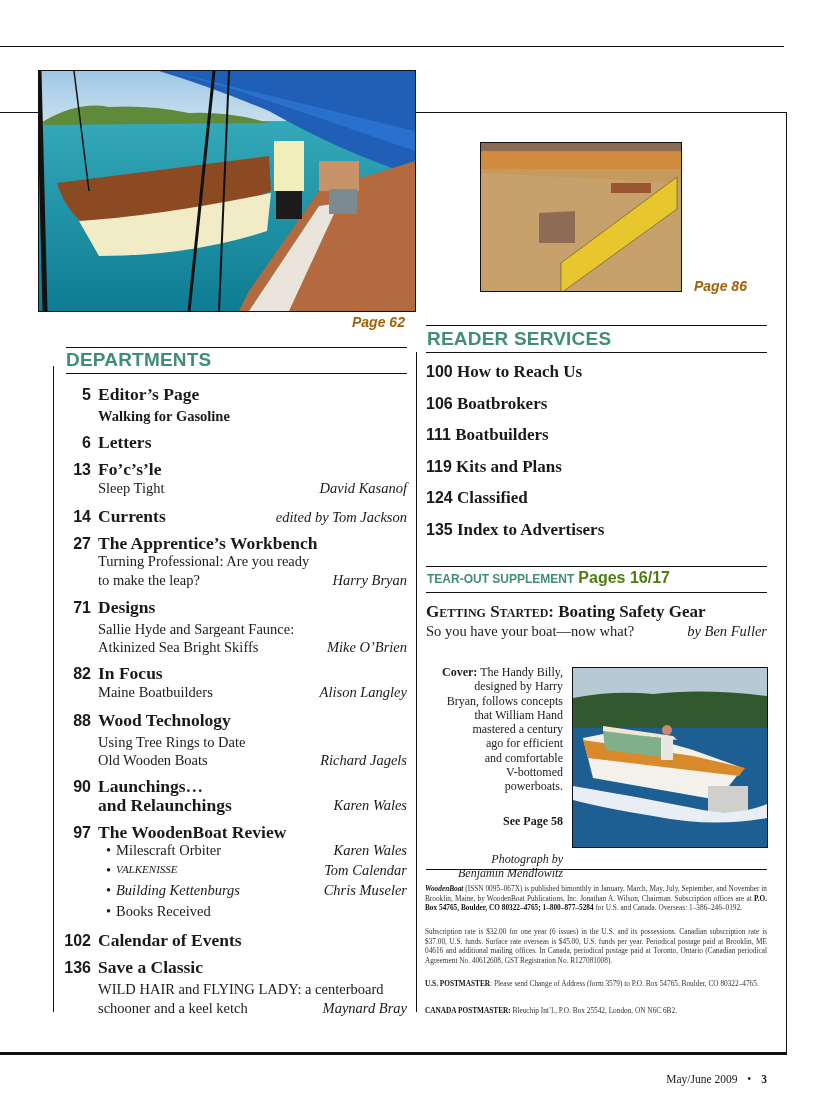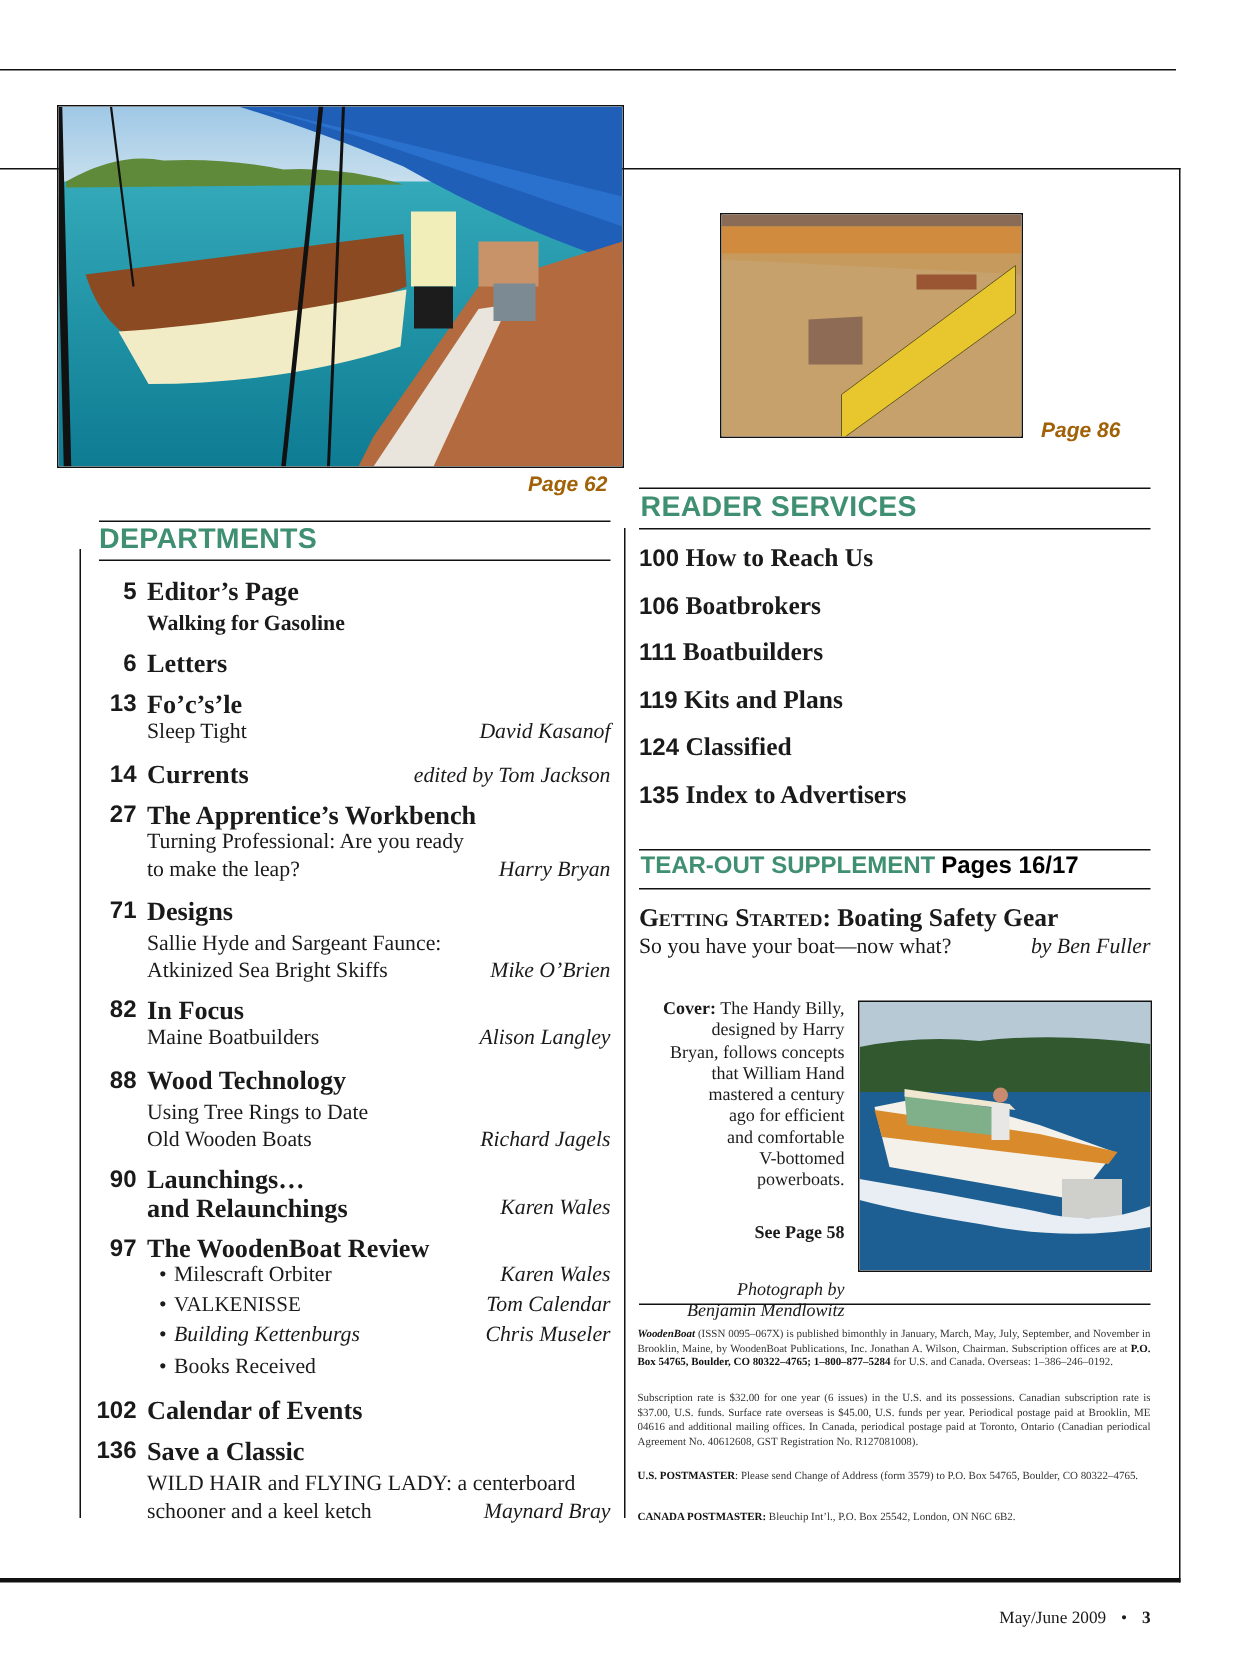--- a/index.html
+++ b/index.html
@@ -187,7 +187,7 @@
 
 <div class="hline" style="left:426px;top:566px;width:341px;height:1px;"></div>
 <div class="abs" style="left:427px;top:569px;white-space:nowrap;">
-  <span class="sans green" style="font-weight:bold;font-size:16px;">TEAR-OUT SUPPLEMENT</span>
+  <span class="sans green" style="font-weight:bold;font-size:12px;">TEAR-OUT SUPPLEMENT</span>
   <span class="sans" style="font-weight:bold;font-size:16px;color:#000000;">Pages 16/17</span>
 </div>
 <div class="hline" style="left:426px;top:592px;width:341px;height:1px;"></div>

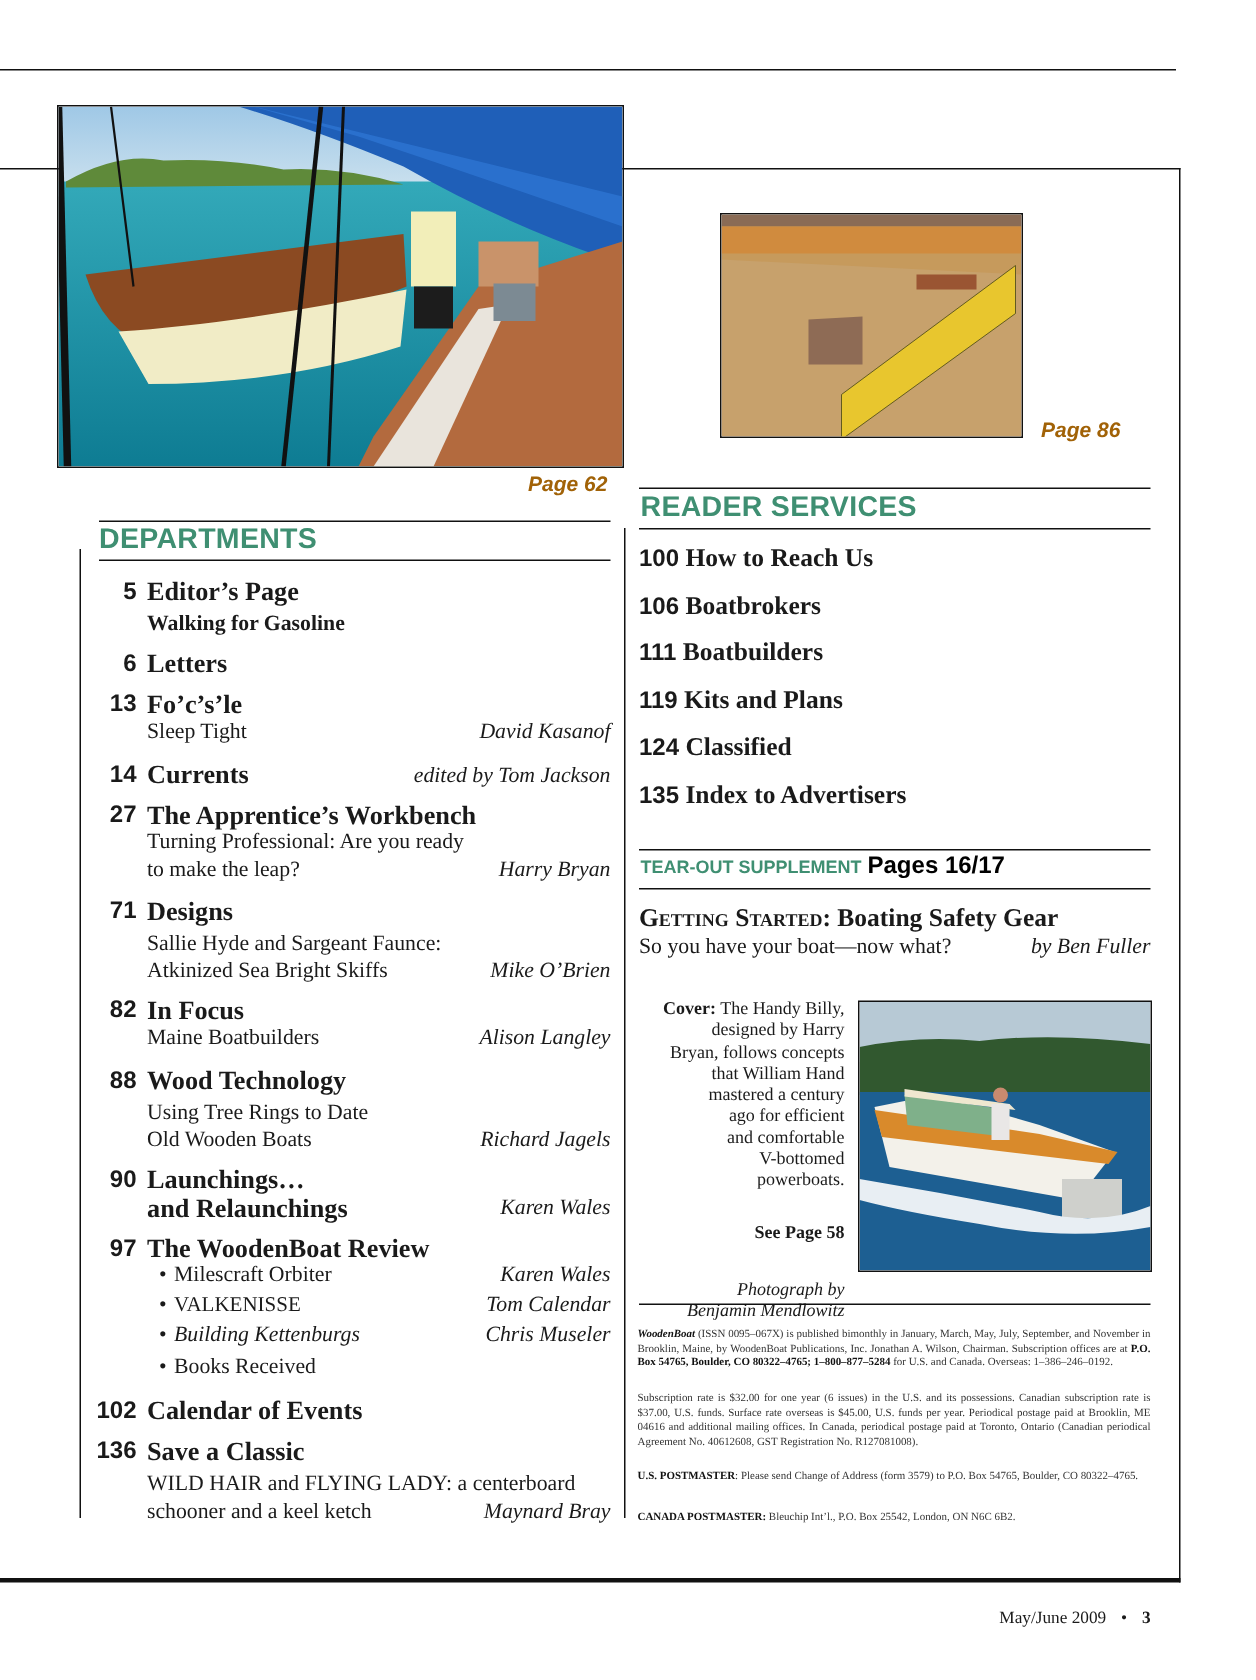--- a/index.html
+++ b/index.html
@@ -188,7 +188,7 @@
 <div class="hline" style="left:426px;top:566px;width:341px;height:1px;"></div>
 <div class="abs" style="left:427px;top:569px;white-space:nowrap;">
   <span class="sans green" style="font-weight:bold;font-size:12px;">TEAR-OUT SUPPLEMENT</span>
-  <span class="sans" style="font-weight:bold;font-size:16px;color:#000000;">Pages 16/17</span>
+  <span class="sans" style="font-weight:bold;font-size:16px;color:#4d7c0f;">Pages 16/17</span>
 </div>
 <div class="hline" style="left:426px;top:592px;width:341px;height:1px;"></div>
 

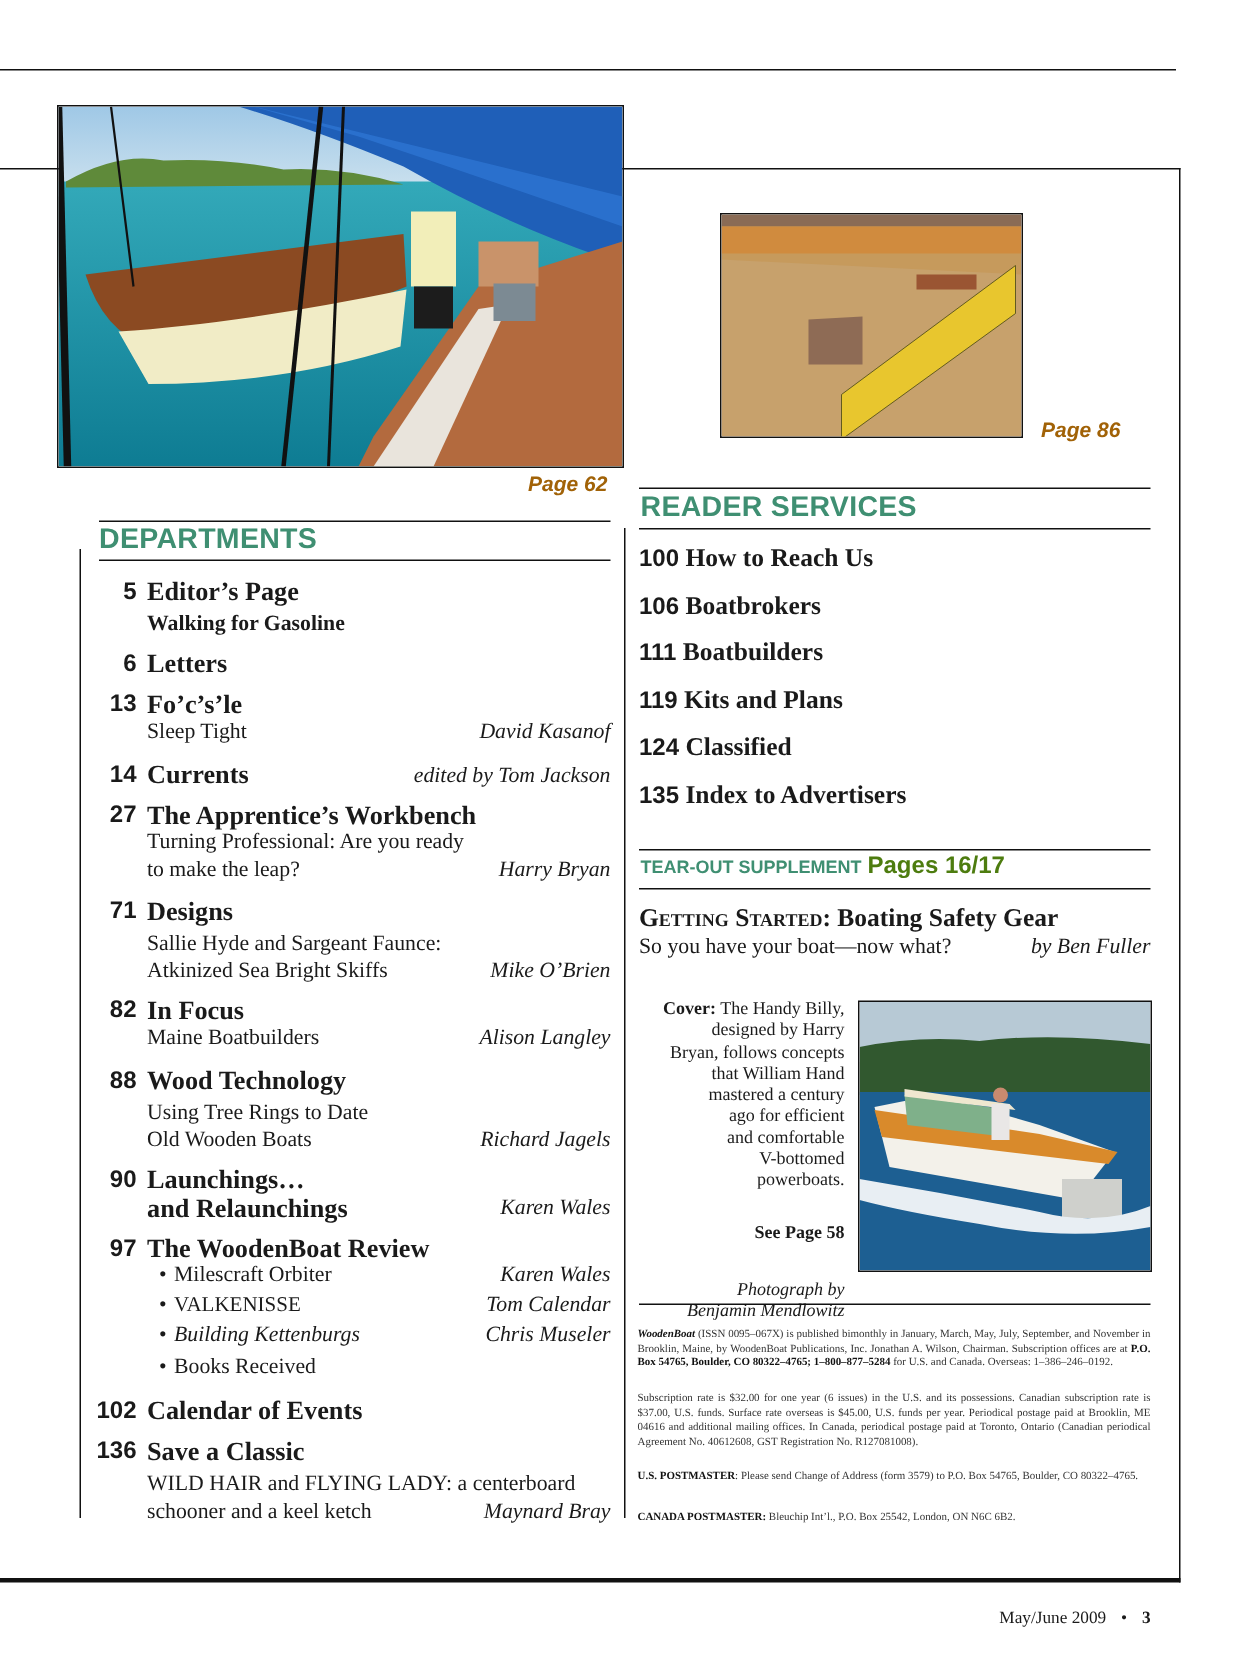--- a/index.html
+++ b/index.html
@@ -152,7 +152,7 @@
   <span class="sub" style="left:50px;top:20px;">Milescraft Orbiter</span>
   <span class="auth" style="top:20px;">Karen Wales</span>
   <span class="sub" style="left:40px;top:40px;">•</span>
-  <span class="sub" style="left:50px;top:41px;font-size:14px;">VALKENISSE</span>
+  <span class="sub" style="left:50px;top:41px;font-style:italic;font-size:11px;">VALKENISSE</span>
   <span class="auth" style="top:40px;">Tom Calendar</span>
   <span class="sub" style="left:40px;top:60px;">•</span>
   <span class="sub" style="left:50px;top:60px;font-style:italic;">Building Kettenburgs</span>

